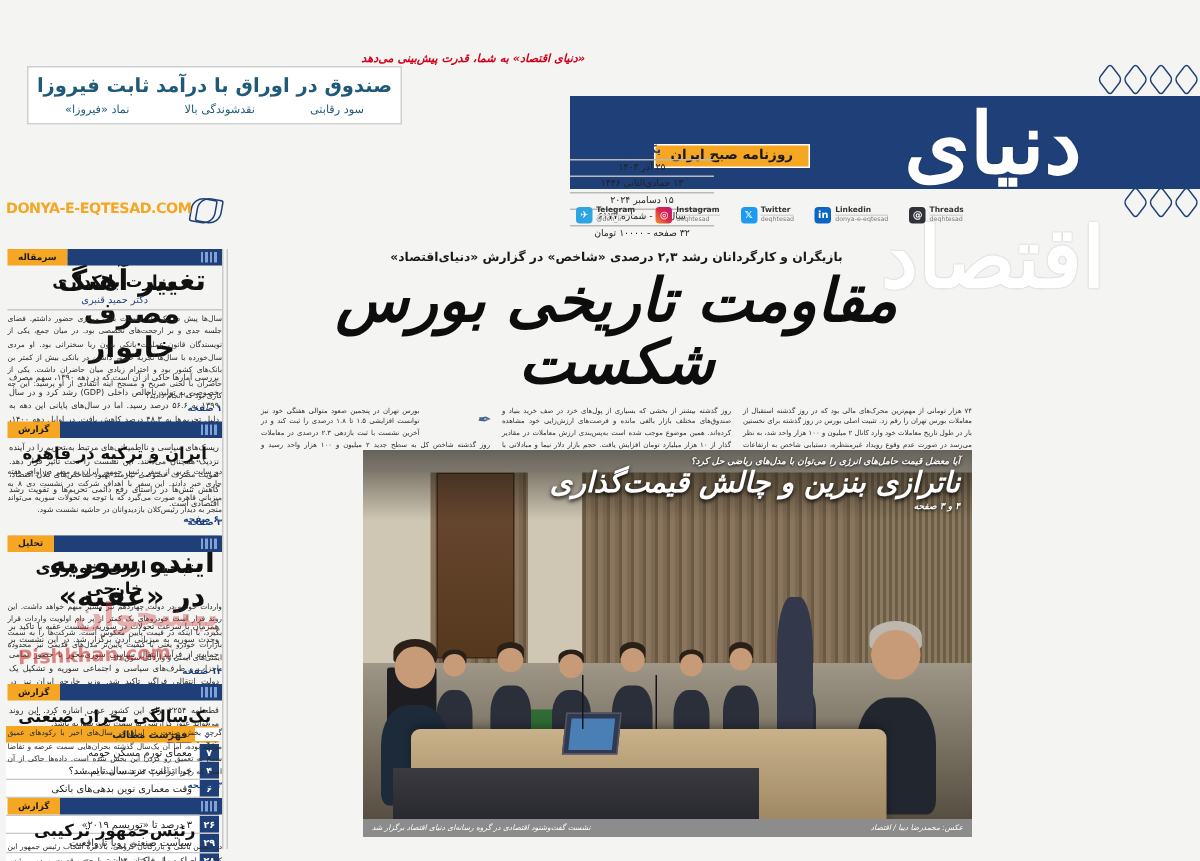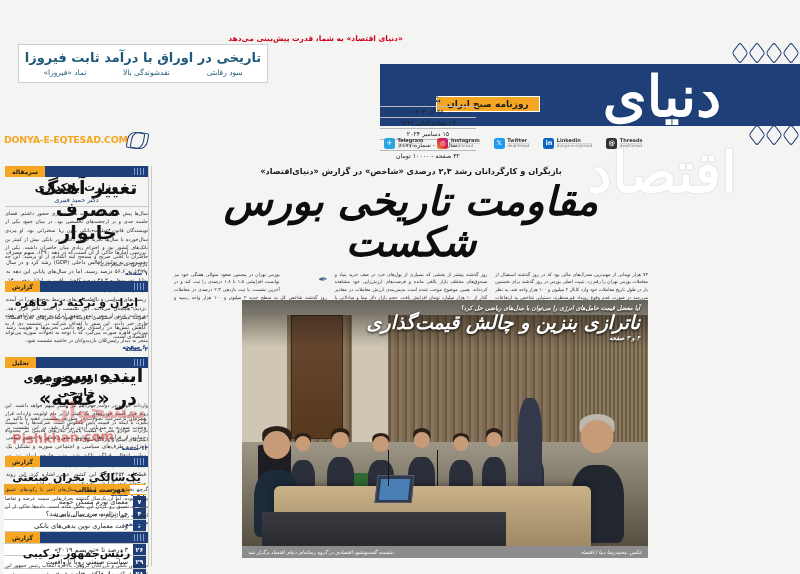--- a/index.html
+++ b/index.html
@@ -26,6 +26,7 @@
     top: 30px; left: 11px; right: 0;
     height: 20px;
     text-align: center;
+    font-style: italic;
   }
   .tagline {
     font-size: 7.5px;

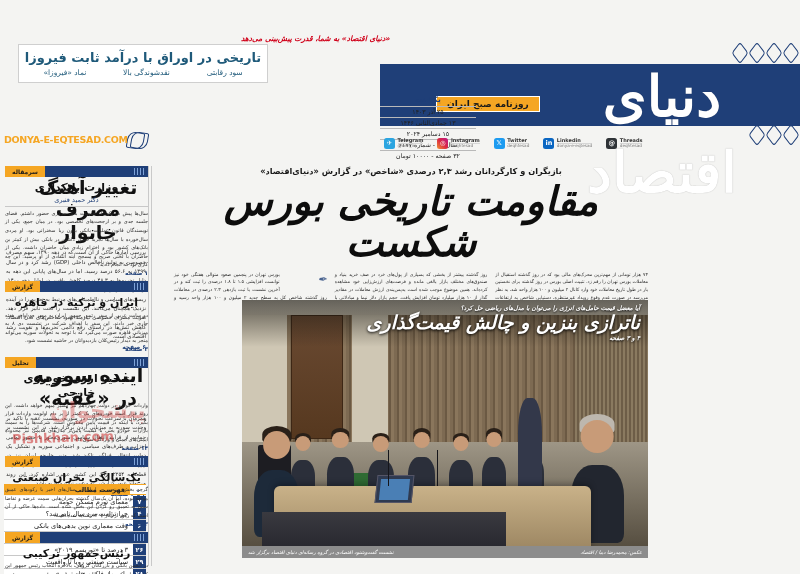--- a/index.html
+++ b/index.html
@@ -651,7 +651,7 @@
   <div class="site-url">DONYA-E-EQTESAD.COM</div>
 
   <div class="ad">
-    <div class="ad-sub">تاریخی در اوراق با درآمد ثابت فیروزا</div>
+    <div class="ad-sub">صندوق در اوراق با درآمد ثابت فیروزا</div>
     <div class="ad-tags">
       <span>سود رقابتی</span>
       <span>نقدشوندگی بالا</span>

